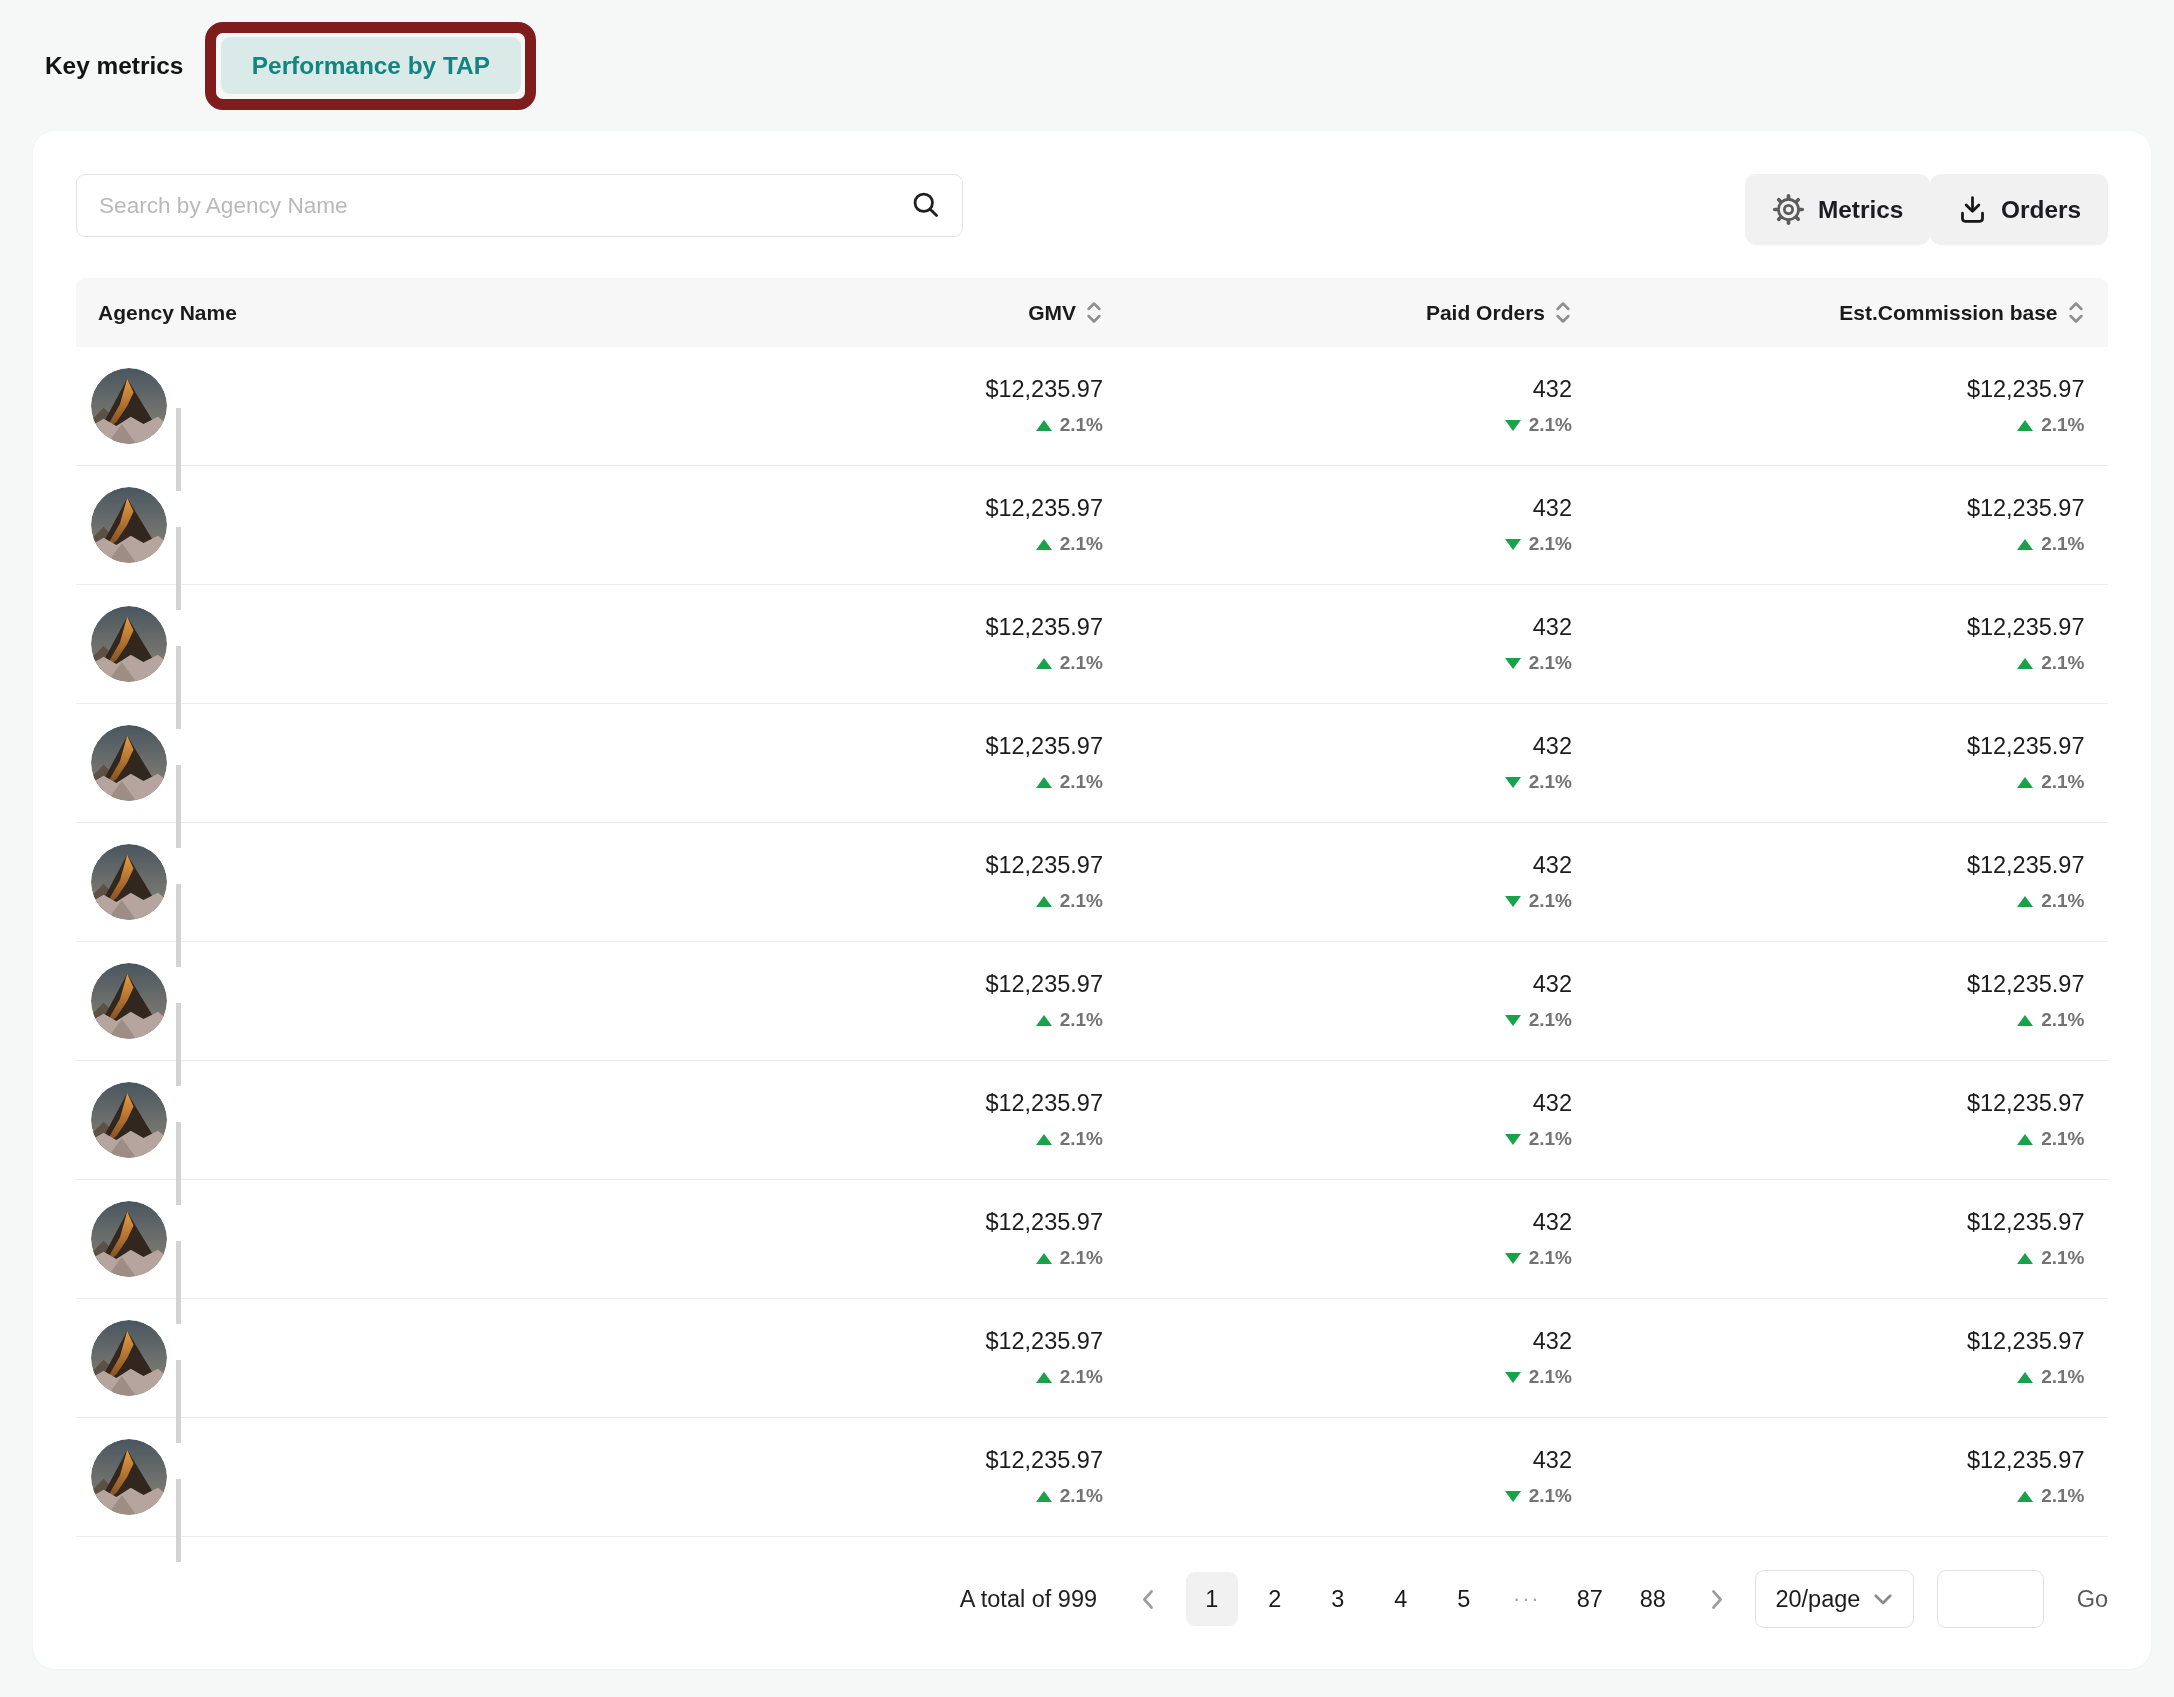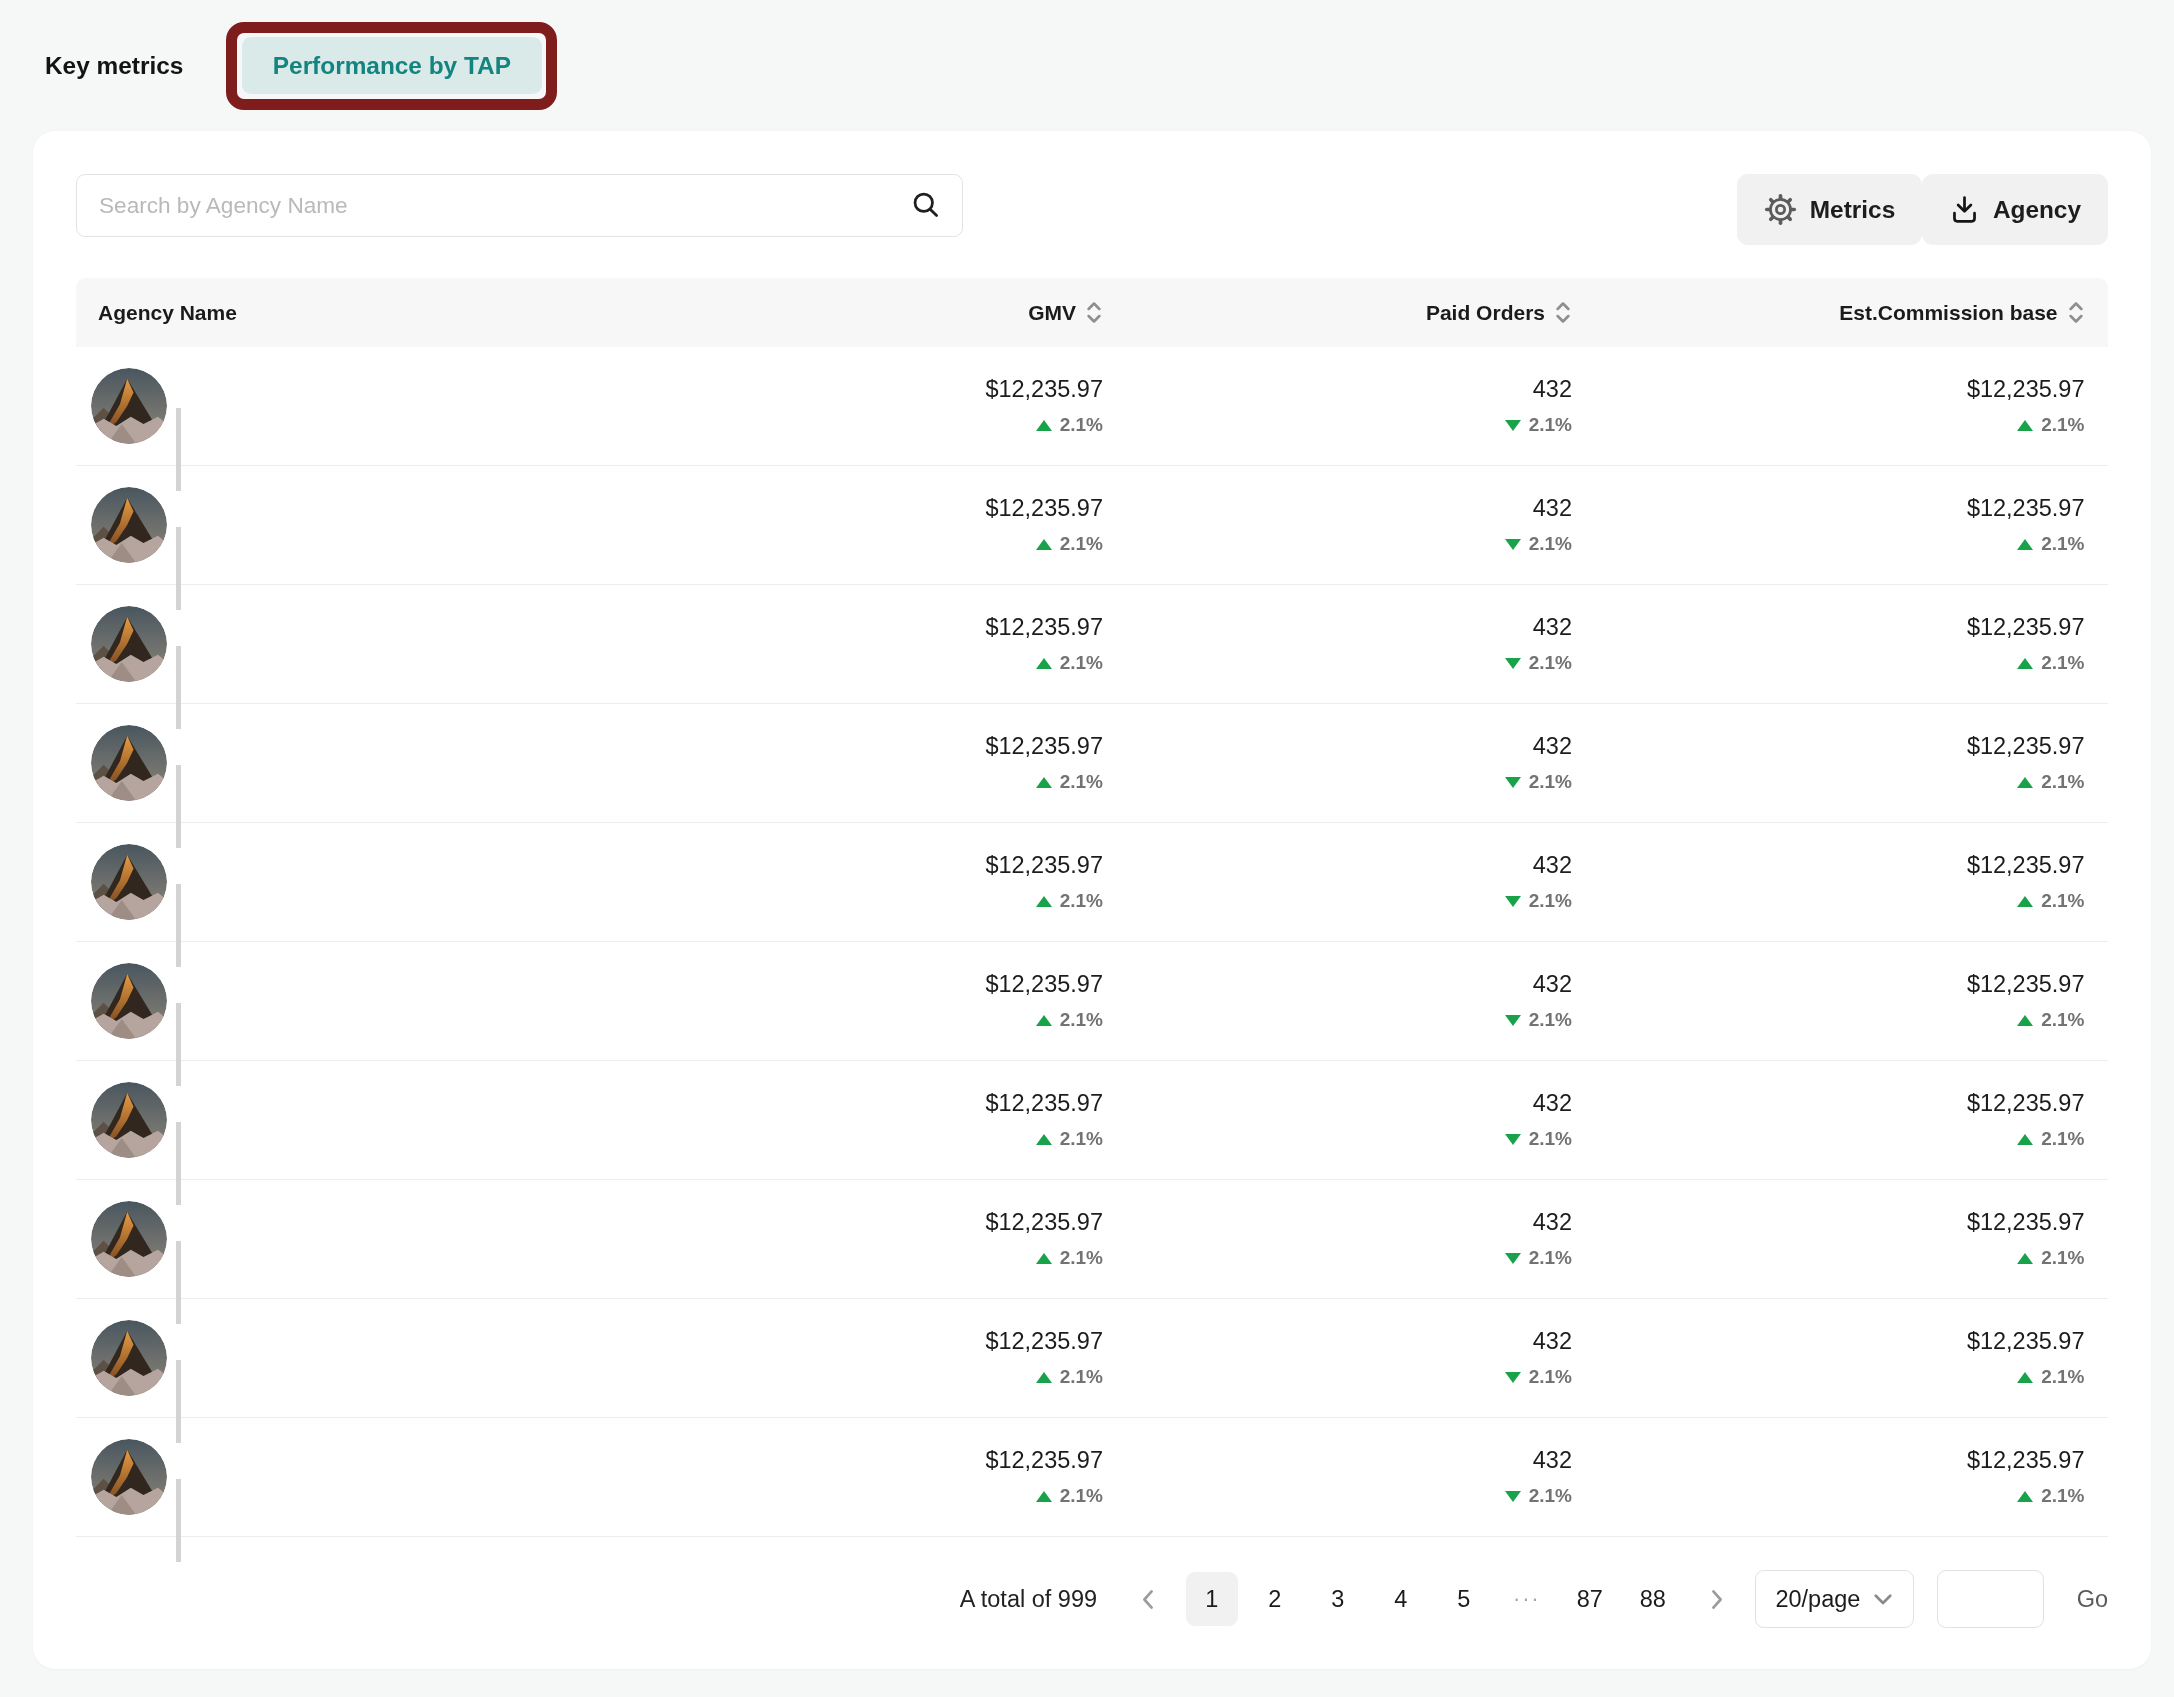--- a/index.html
+++ b/index.html
@@ -6,7 +6,7 @@
   html,body { width:2175px; height:1697px; background:#f6f7f7; font-family:"Liberation Sans","DejaVu Sans",sans-serif; color:#1c1c1e; }
 
   
-  .tabbar { height:131px; display:flex; align-items:center; padding-left:45px; gap:43px; }
+  .tabbar { height:131px; display:flex; align-items:center; padding-left:45px; gap:22px; }
   .tab-plain { font-size:24.4px; font-weight:700; color:#141414; }
   .annotation-box { border:11px solid #7f1d1d; border-radius:18px; padding:4.5px; }
   .tab-active { background:#d9eae9; border-radius:9px; padding:14.5px 31px; font-size:24.4px; font-weight:700; color:#13847f; }

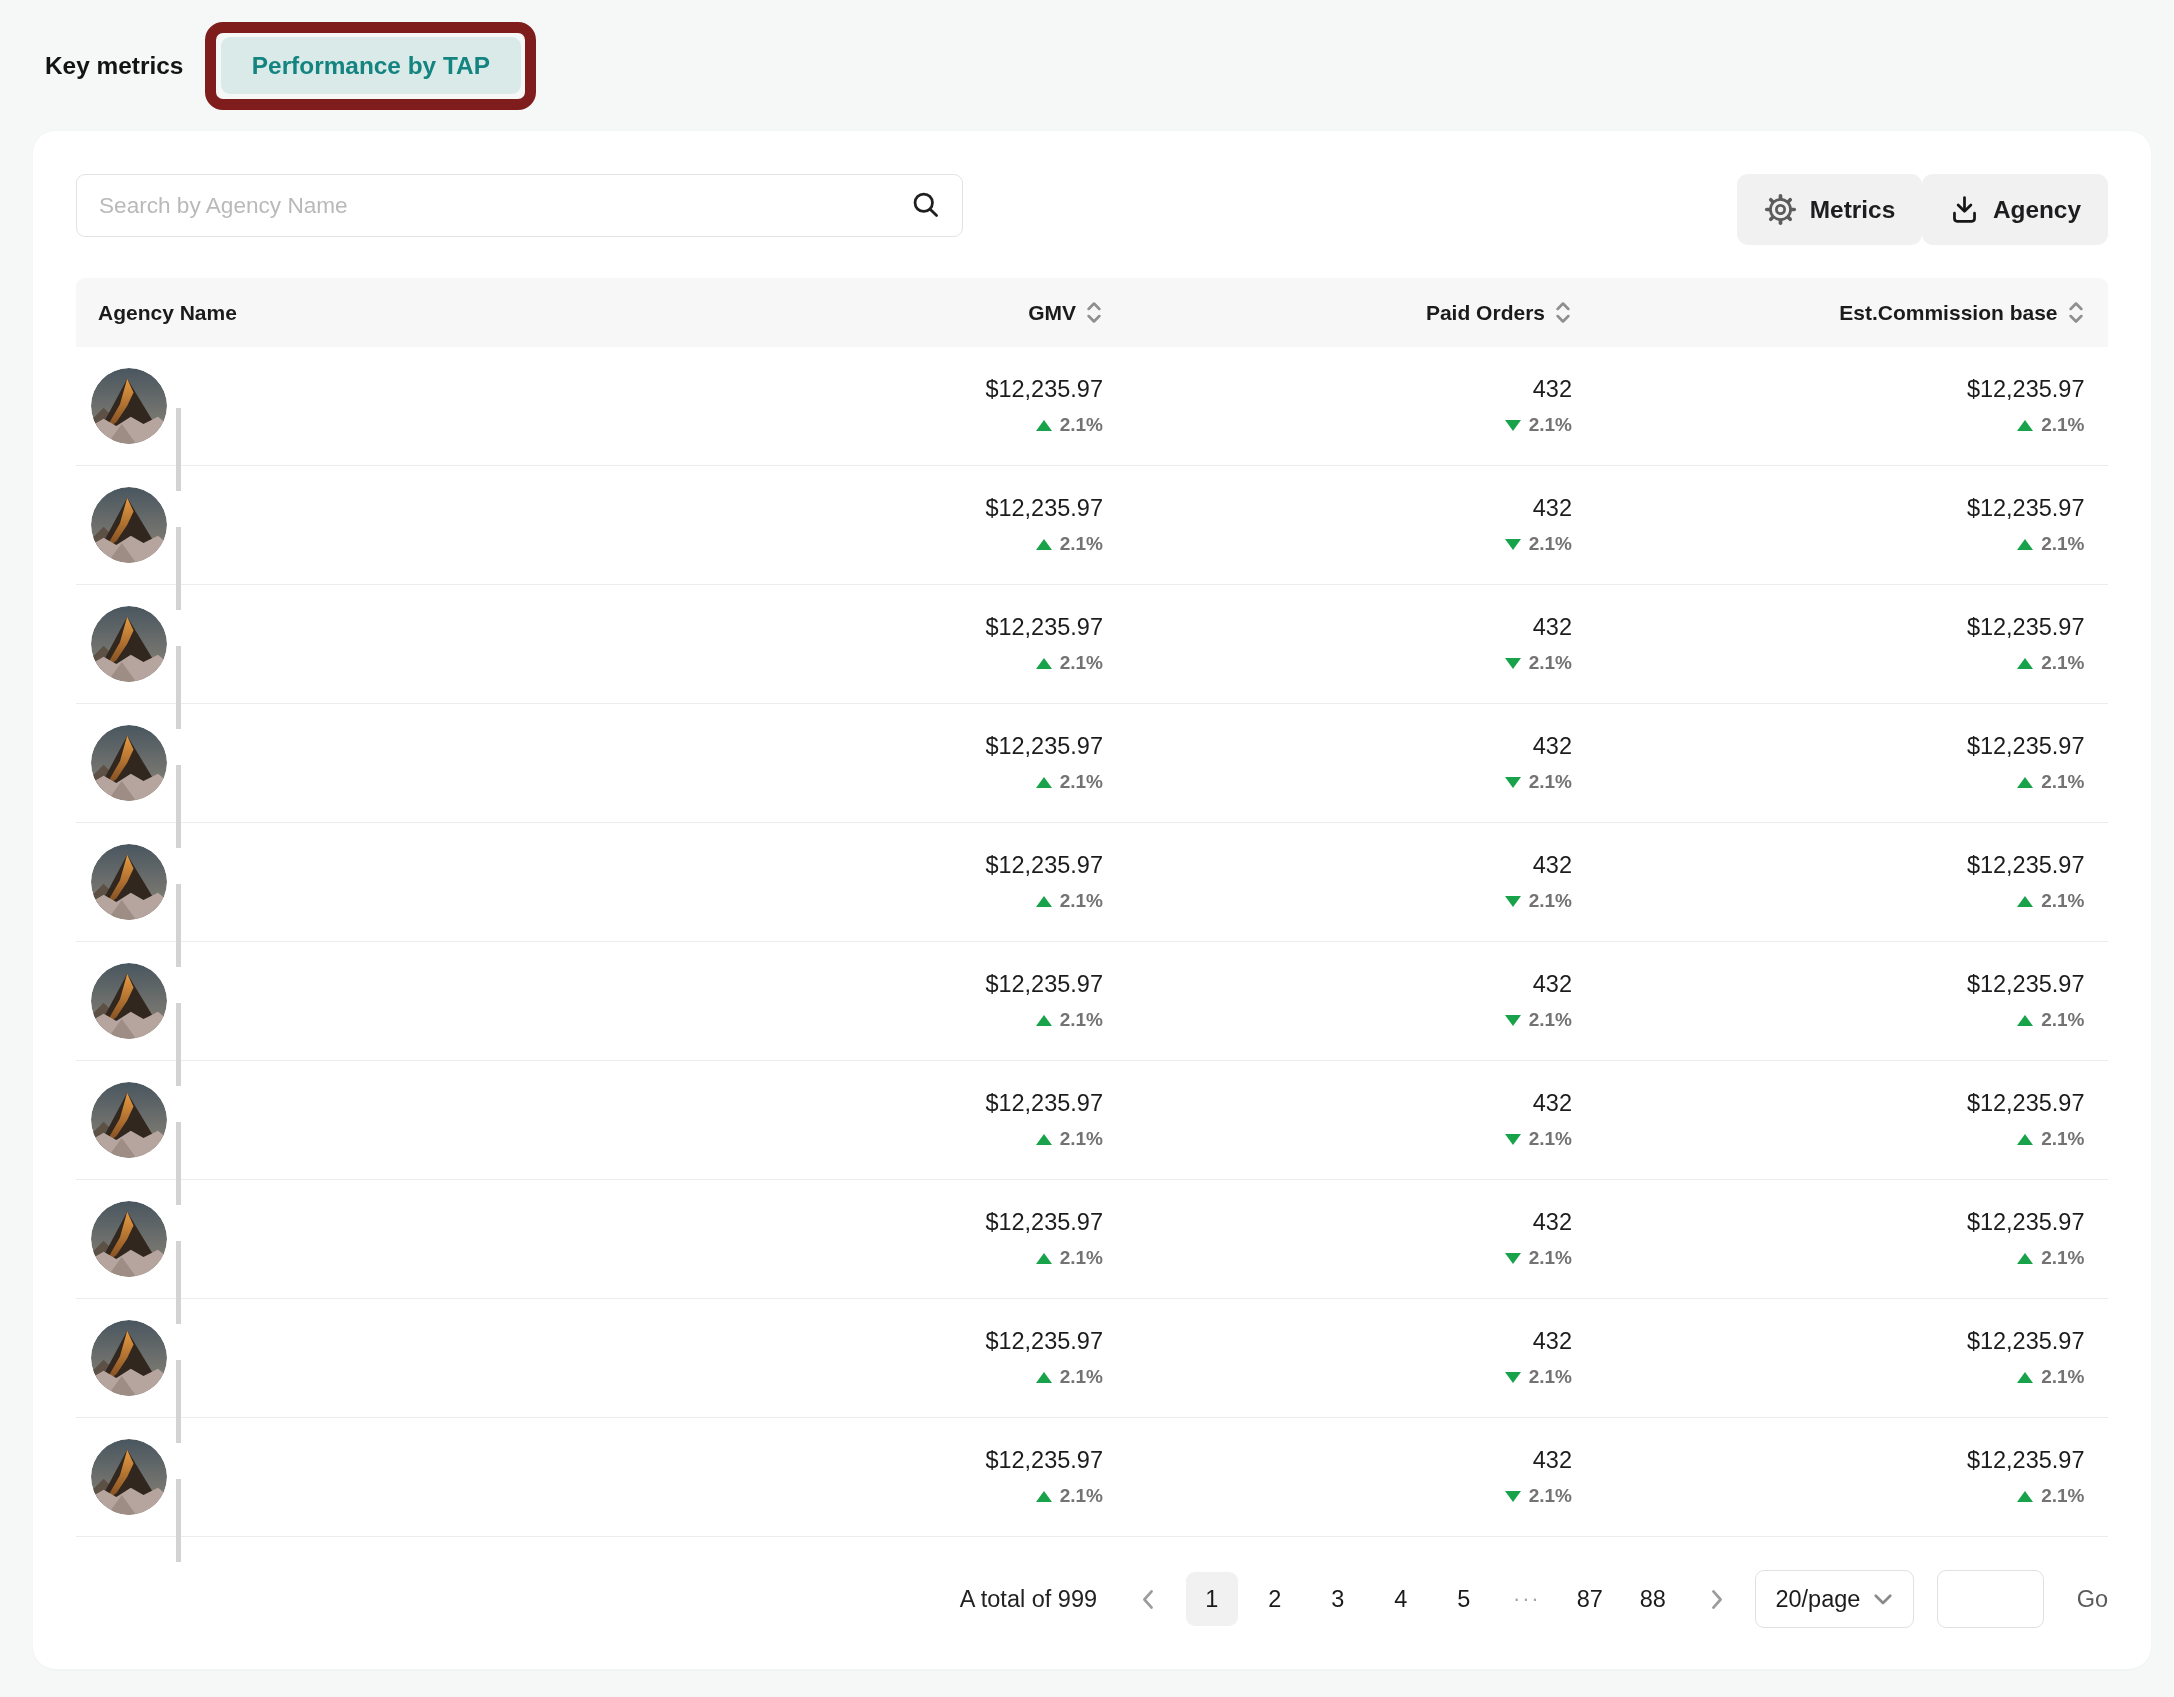--- a/index.html
+++ b/index.html
@@ -110,7 +110,7 @@
             <path d="M6 21 v6 q0 3 3 3 h16 q3 0 3 -3 v-6"></path>
           </svg>
         </span>
-        <span>Agency</span>
+        <span>Orders</span>
       </button>
     </div>
   </div>

